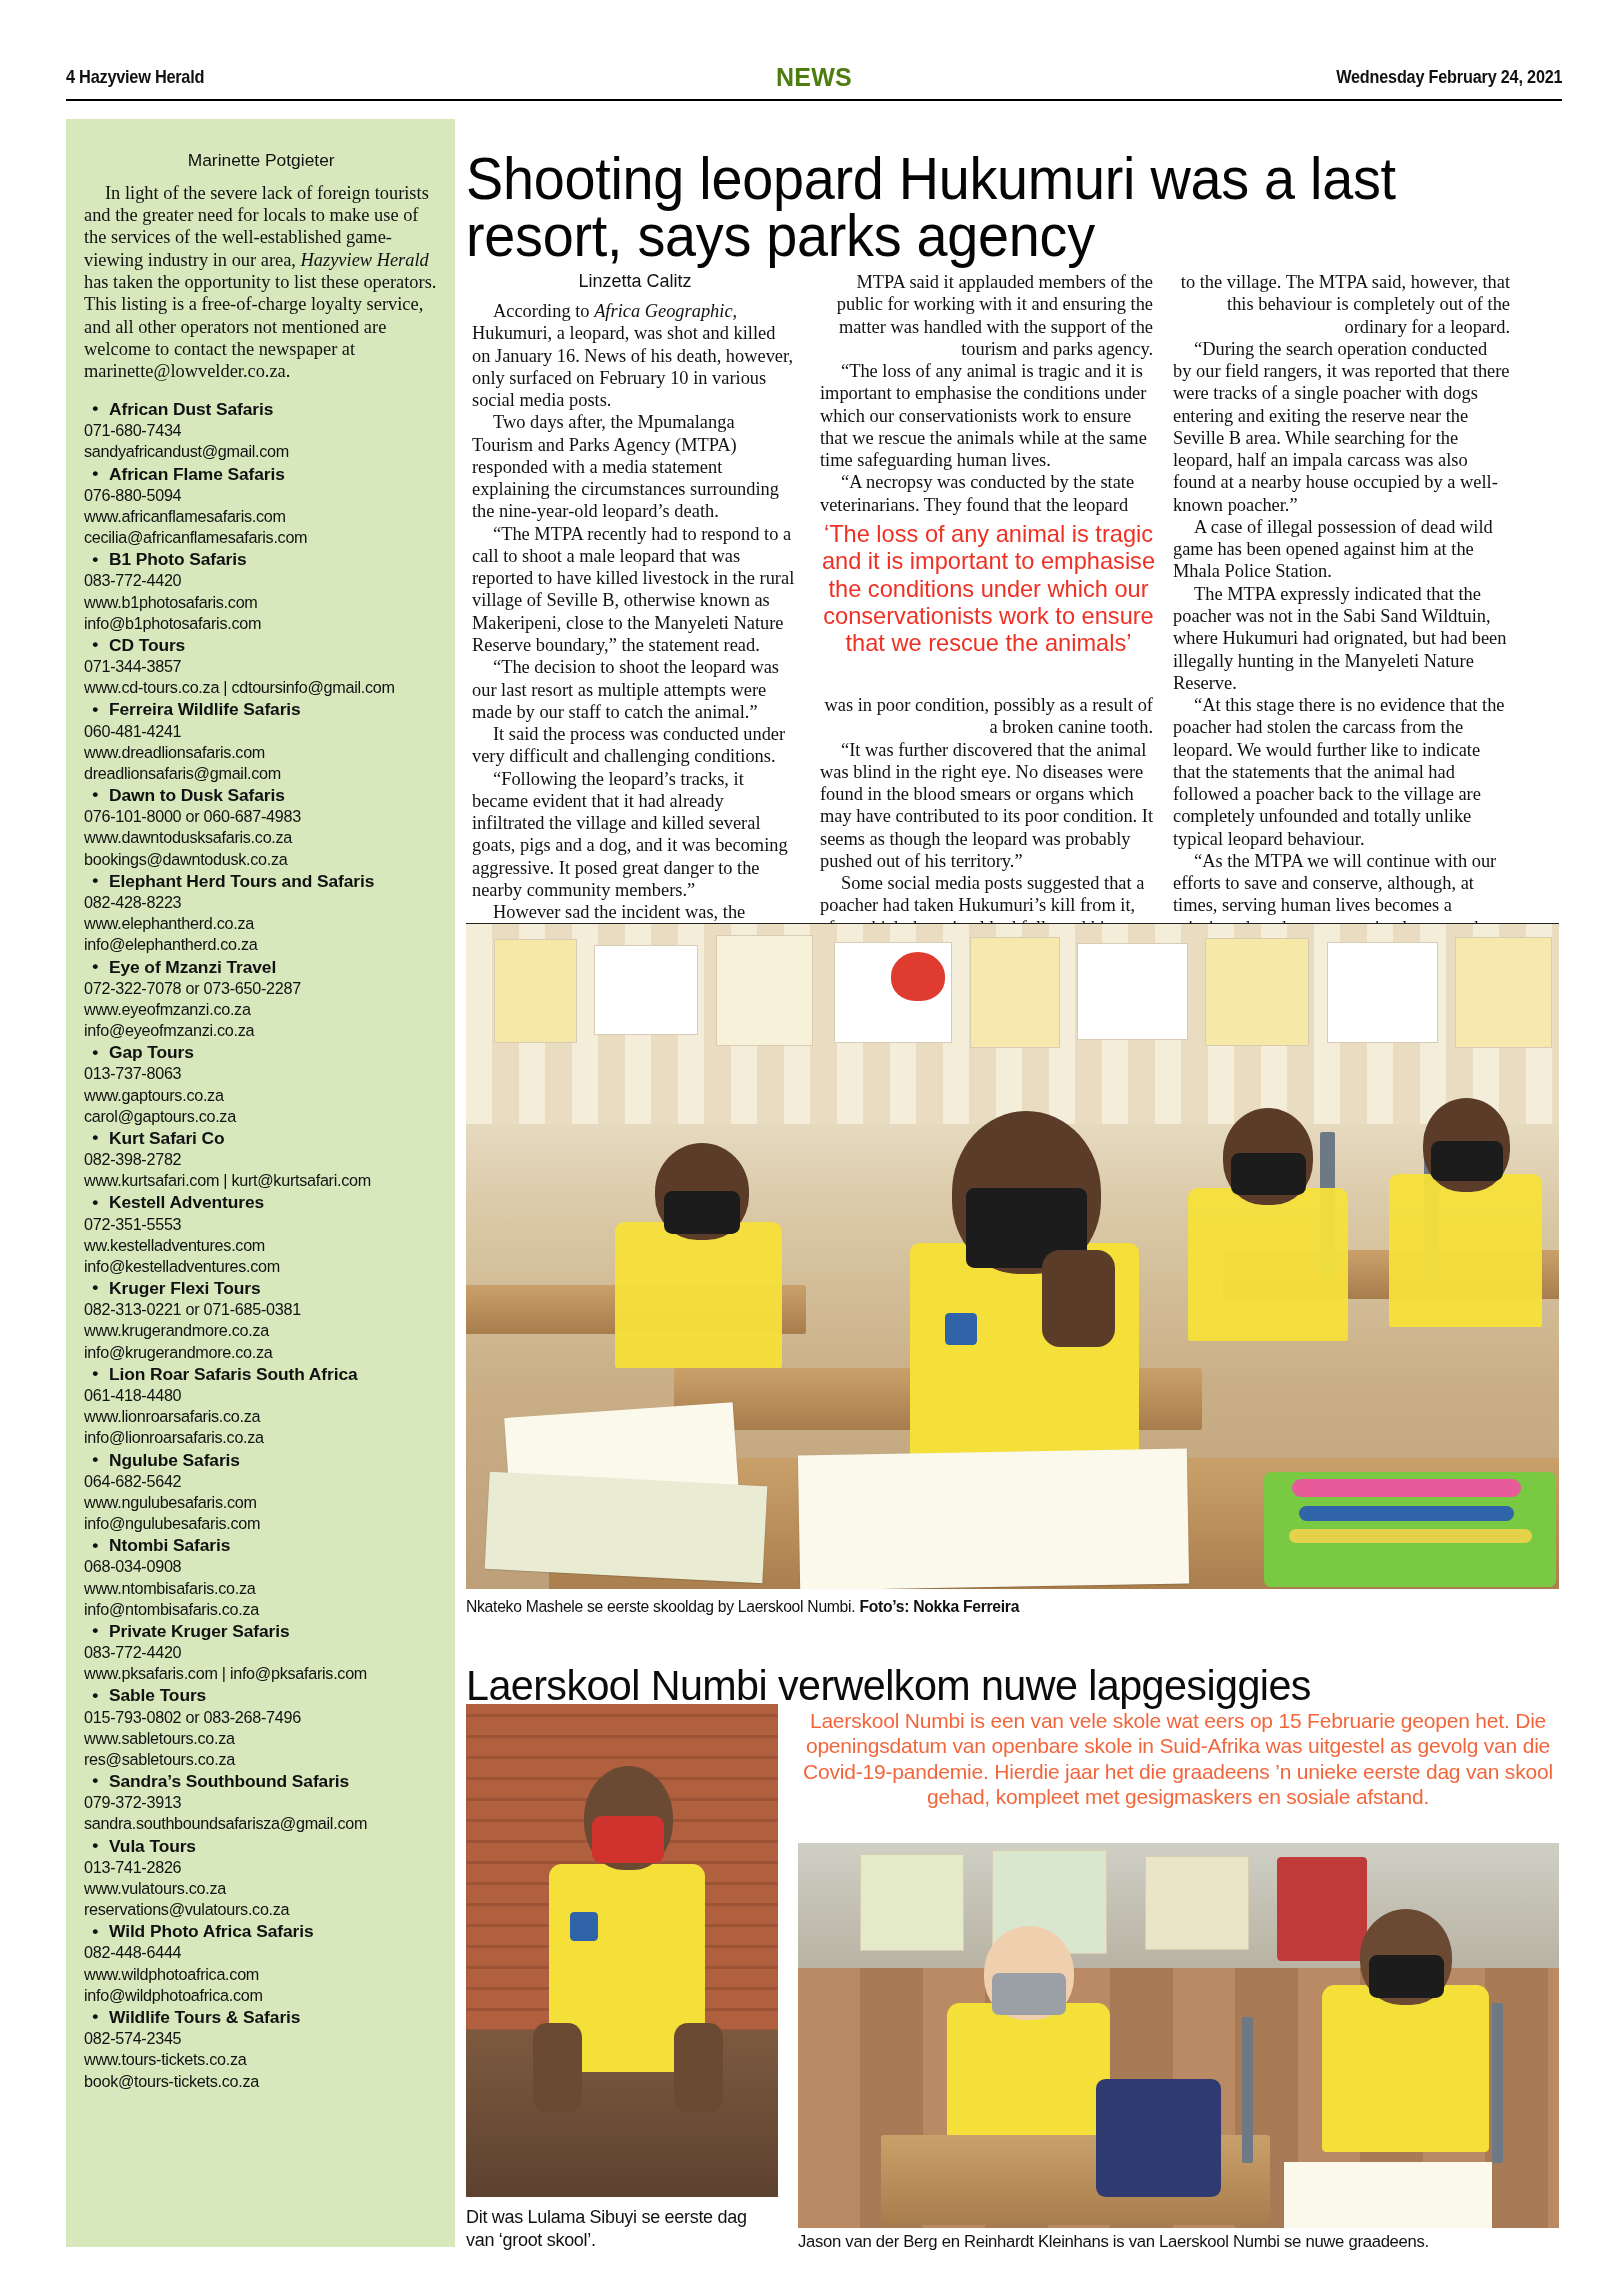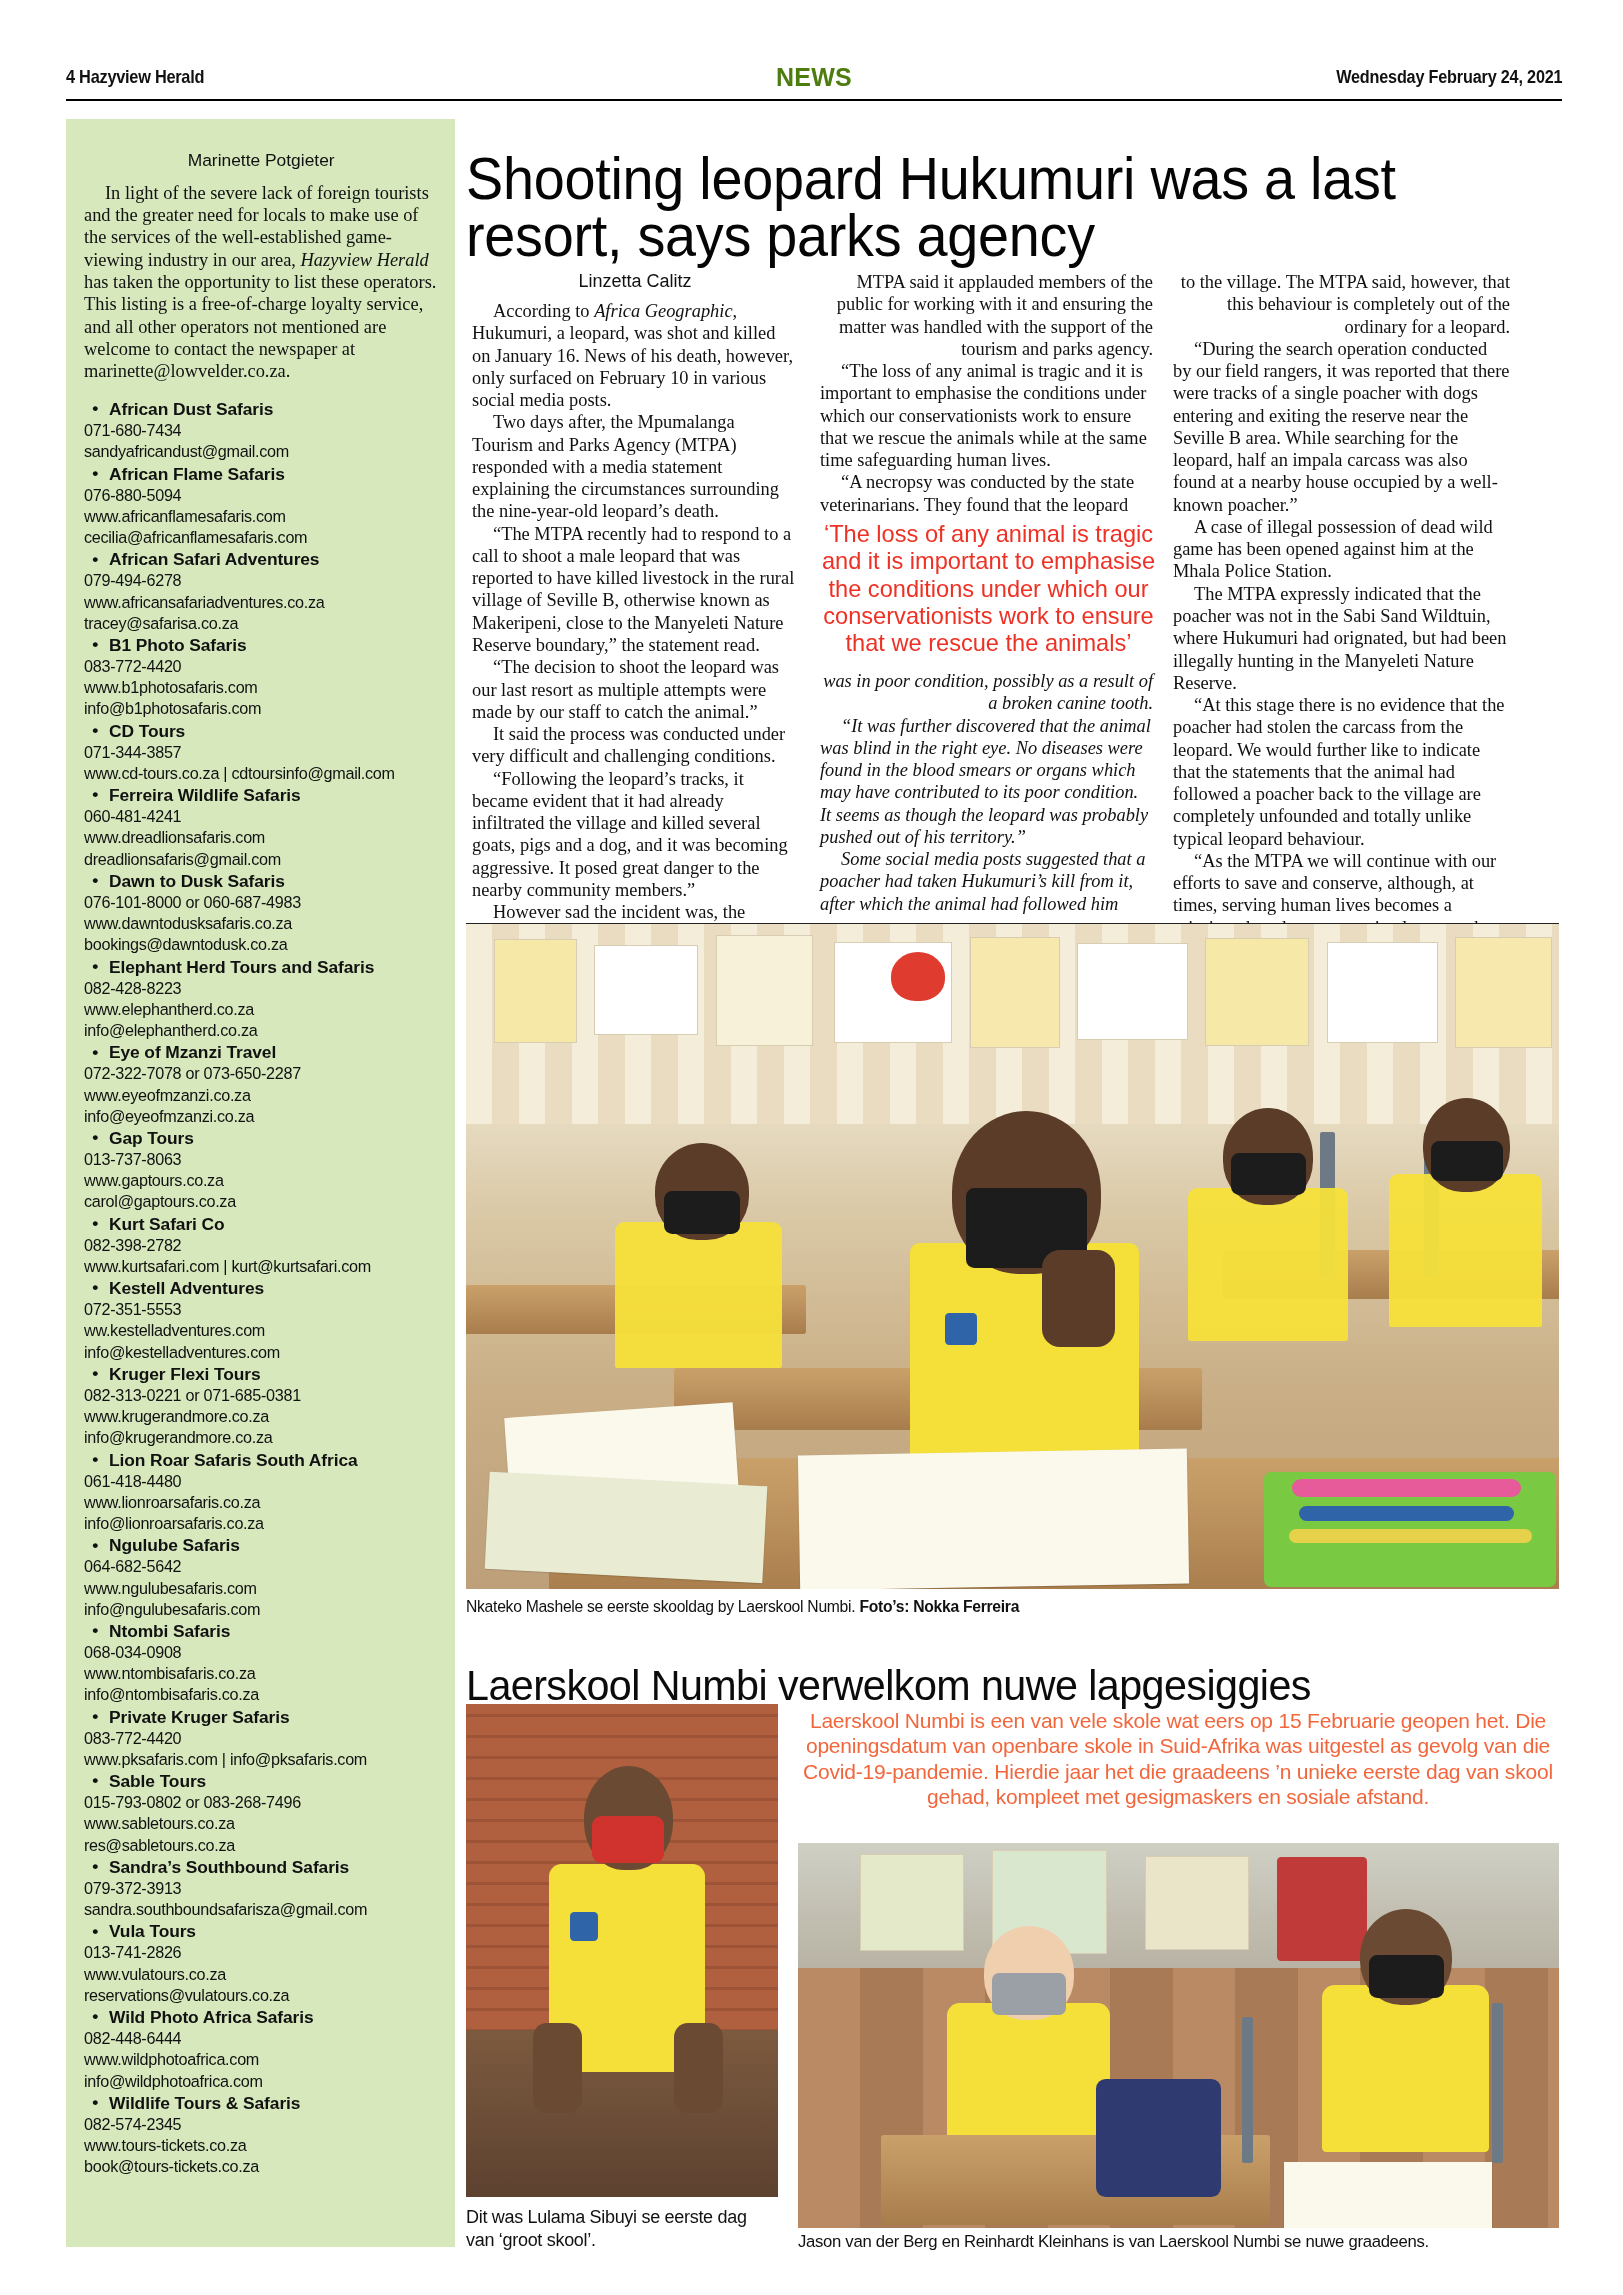--- a/index.html
+++ b/index.html
@@ -203,12 +203,6 @@
           <div class="op-line">076-880-5094</div>
           <div class="op-line">www.africanflamesafaris.com</div>
           <div class="op-line">cecilia@africanflamesafaris.com</div>
-        </li>
-        <li class="op">
-          <div class="op-name">African Safari Adventures</div>
-          <div class="op-line">079-494-6278</div>
-          <div class="op-line">www.africansafariadventures.co.za</div>
-          <div class="op-line">tracey@safarisa.co.za</div>
         </li>
         <li class="op">
           <div class="op-name">B1 Photo Safaris</div>

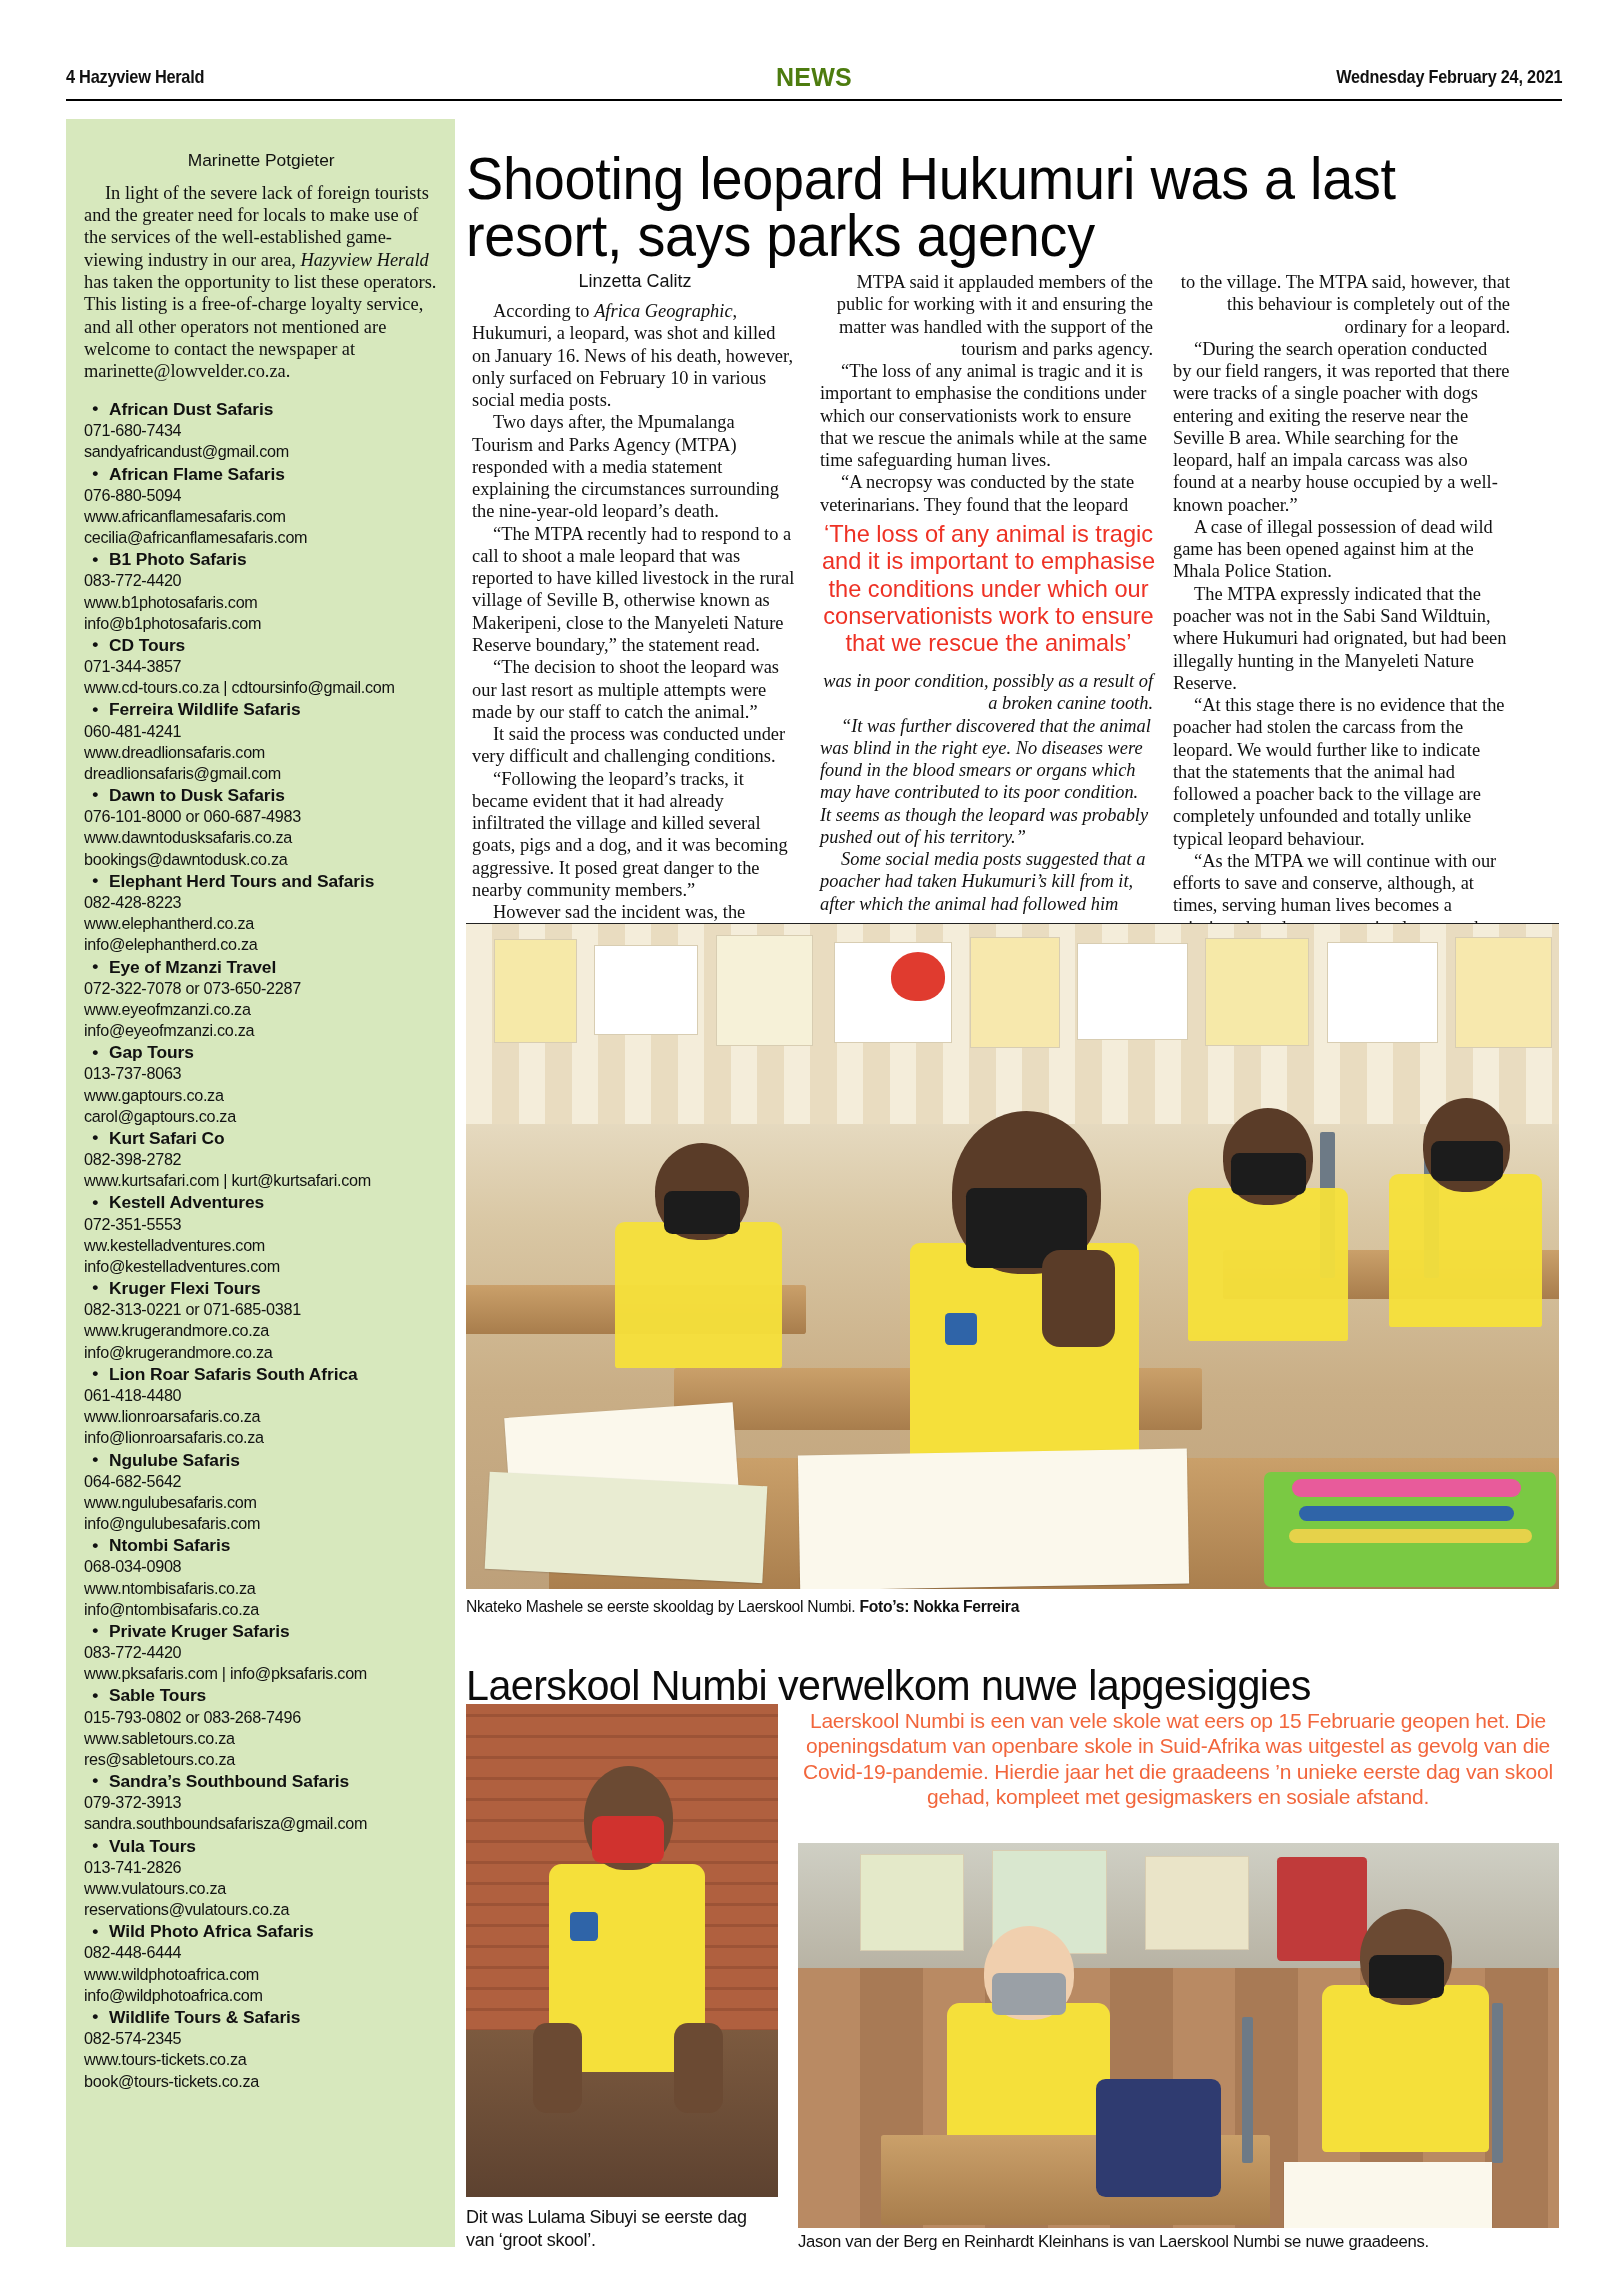--- a/index.html
+++ b/index.html
@@ -96,7 +96,7 @@
 
   #col1 { left: 472px; top: 300px; width: 326px; }
   #col2a { left: 820px; top: 271px; width: 333px; }
-  #col2b { left: 820px; top: 670px; width: 333px; font-style: italic; }
+  #col2b { left: 820px; top: 694px; width: 333px; }
   #col3 { left: 1173px; top: 271px; width: 337px; }
 
   .pullquote {

